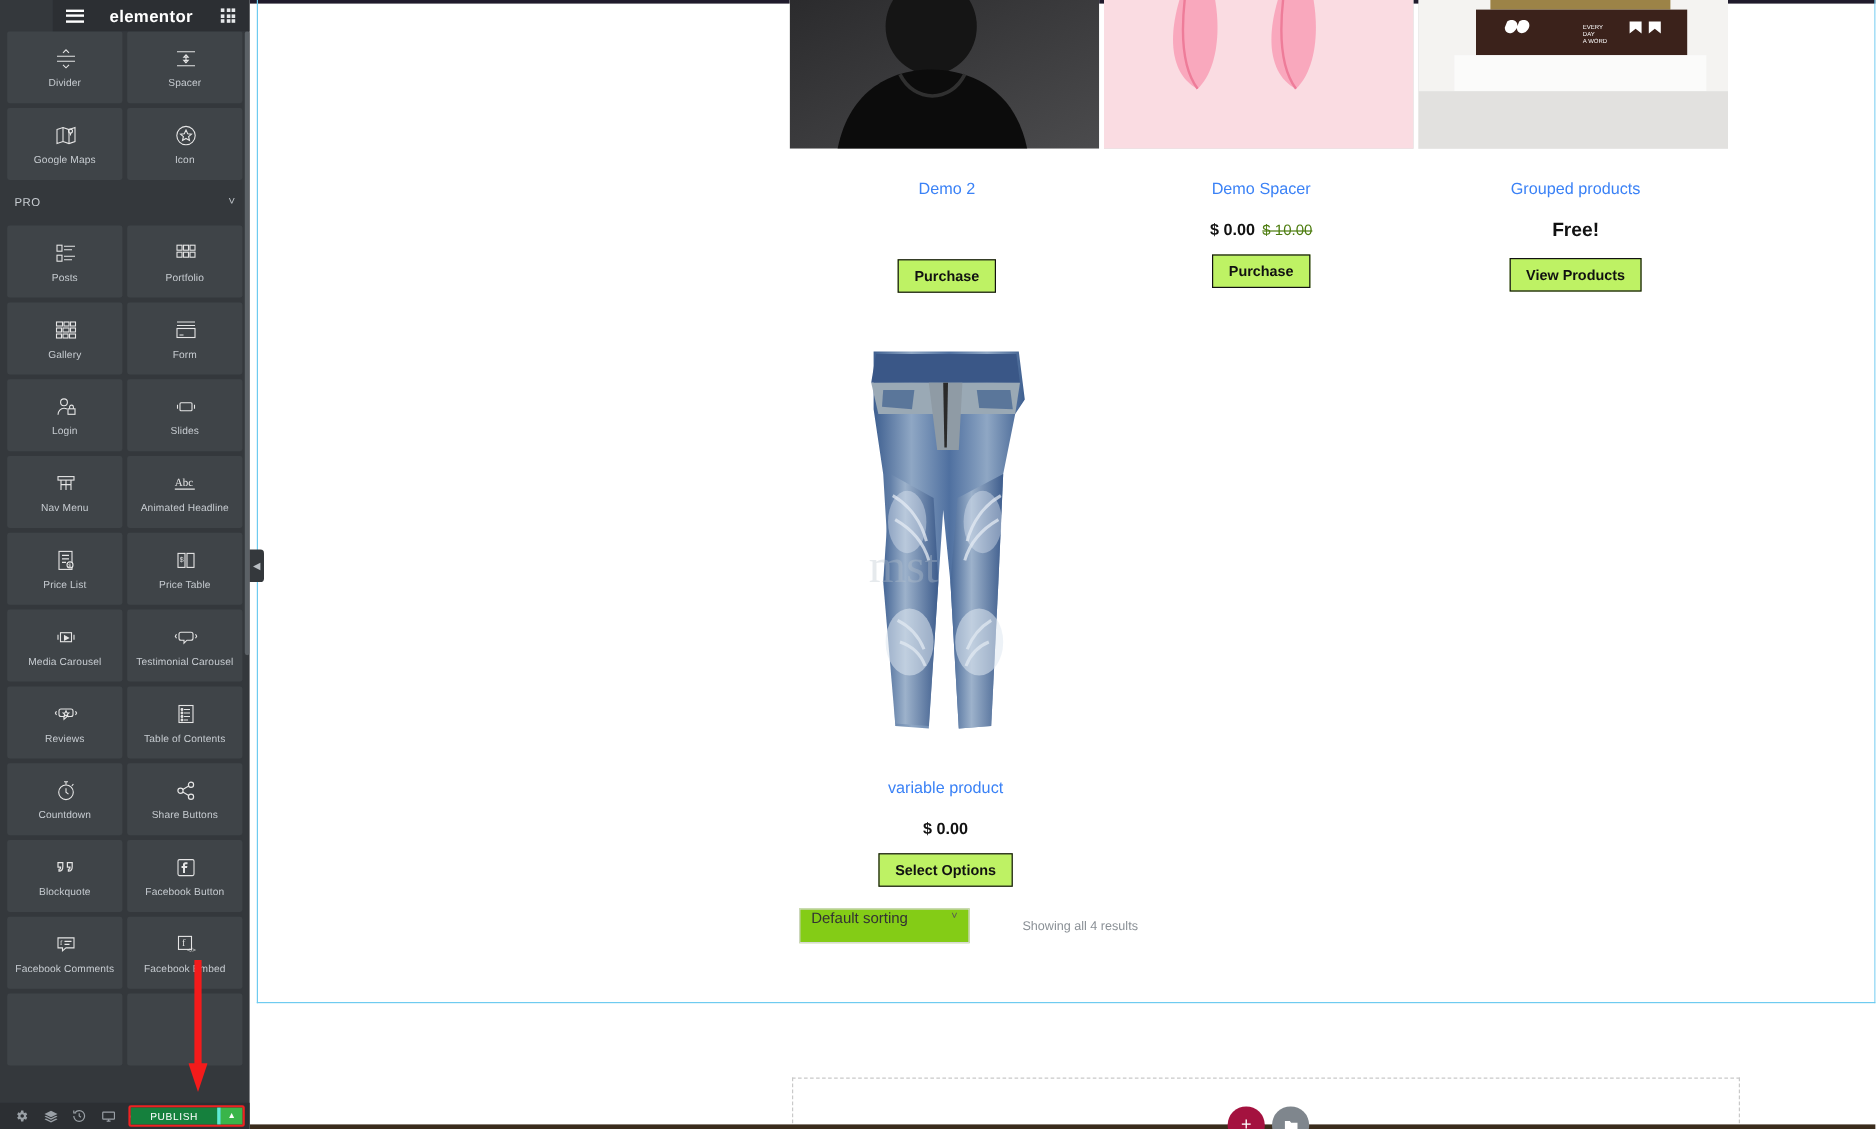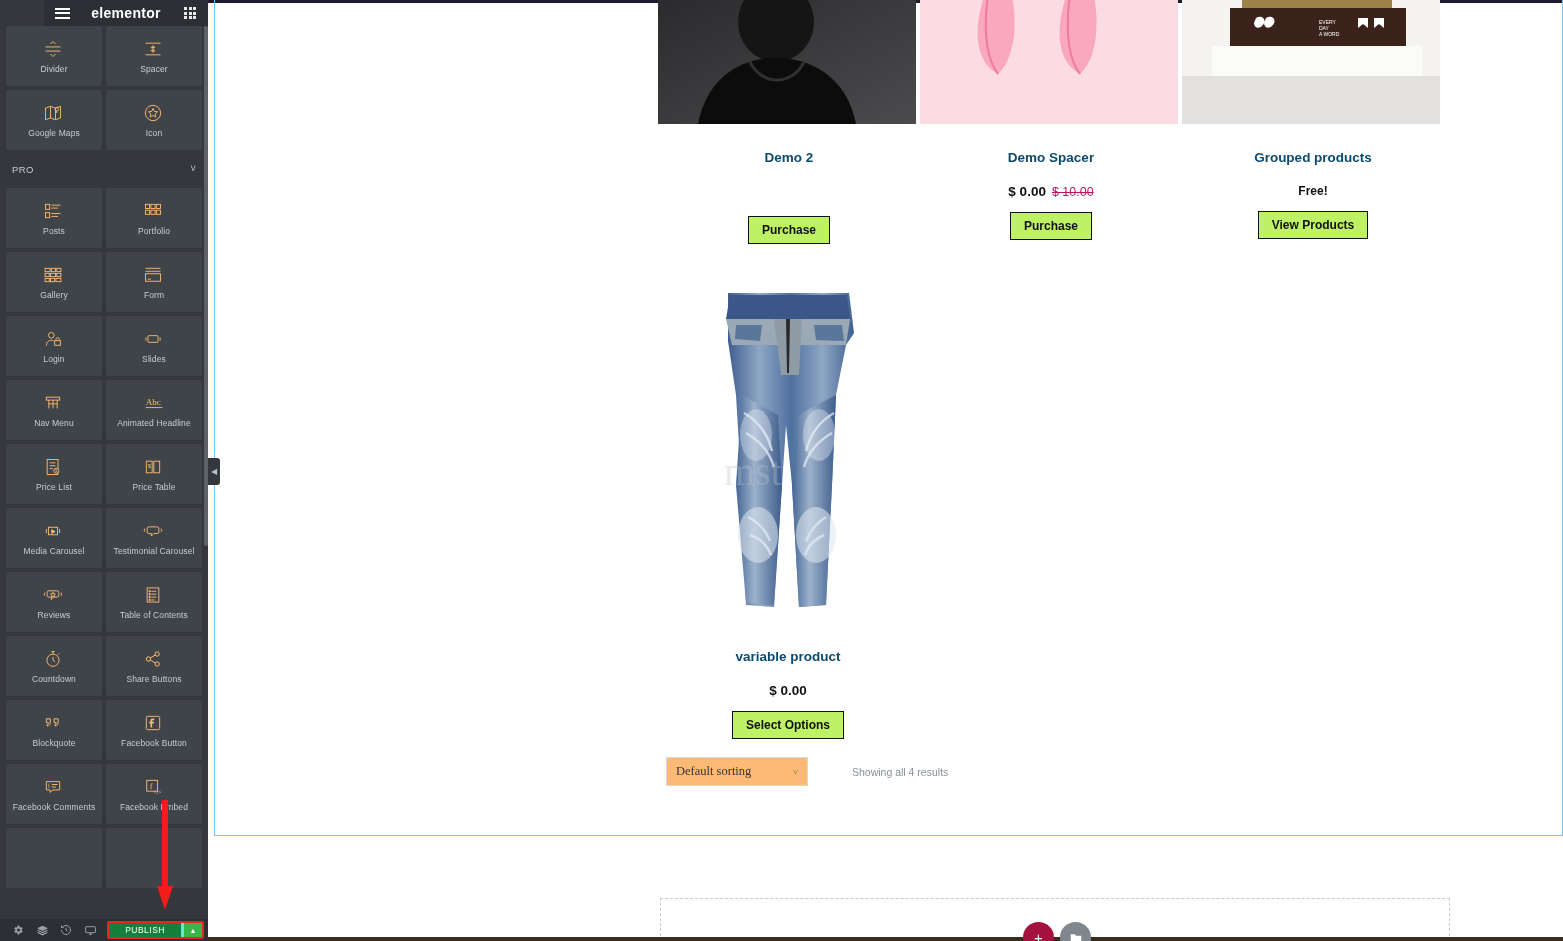--- a/index.html
+++ b/index.html
@@ -105,8 +105,8 @@
   .prod { text-align:center; }
   .pimg { width:258px; height:124px; overflow:hidden; position:relative;
           background:#ddd; }
-  .ptitle { font-size:13.5px; color:#0c4a6e; margin-top:26px;
-            font-weight:700; cursor:pointer; }
+  .ptitle { font-size:13.5px; color:#3b82f6; margin-top:26px;
+            font-weight:400; cursor:pointer; }
   .pprice { margin-top:19px; font-size:13.5px; color:#111; font-weight:bold; }
   .pprice .old { color:#be185d; font-weight:normal; text-decoration:line-through;
                  font-size:12.5px; margin-left:6px; }

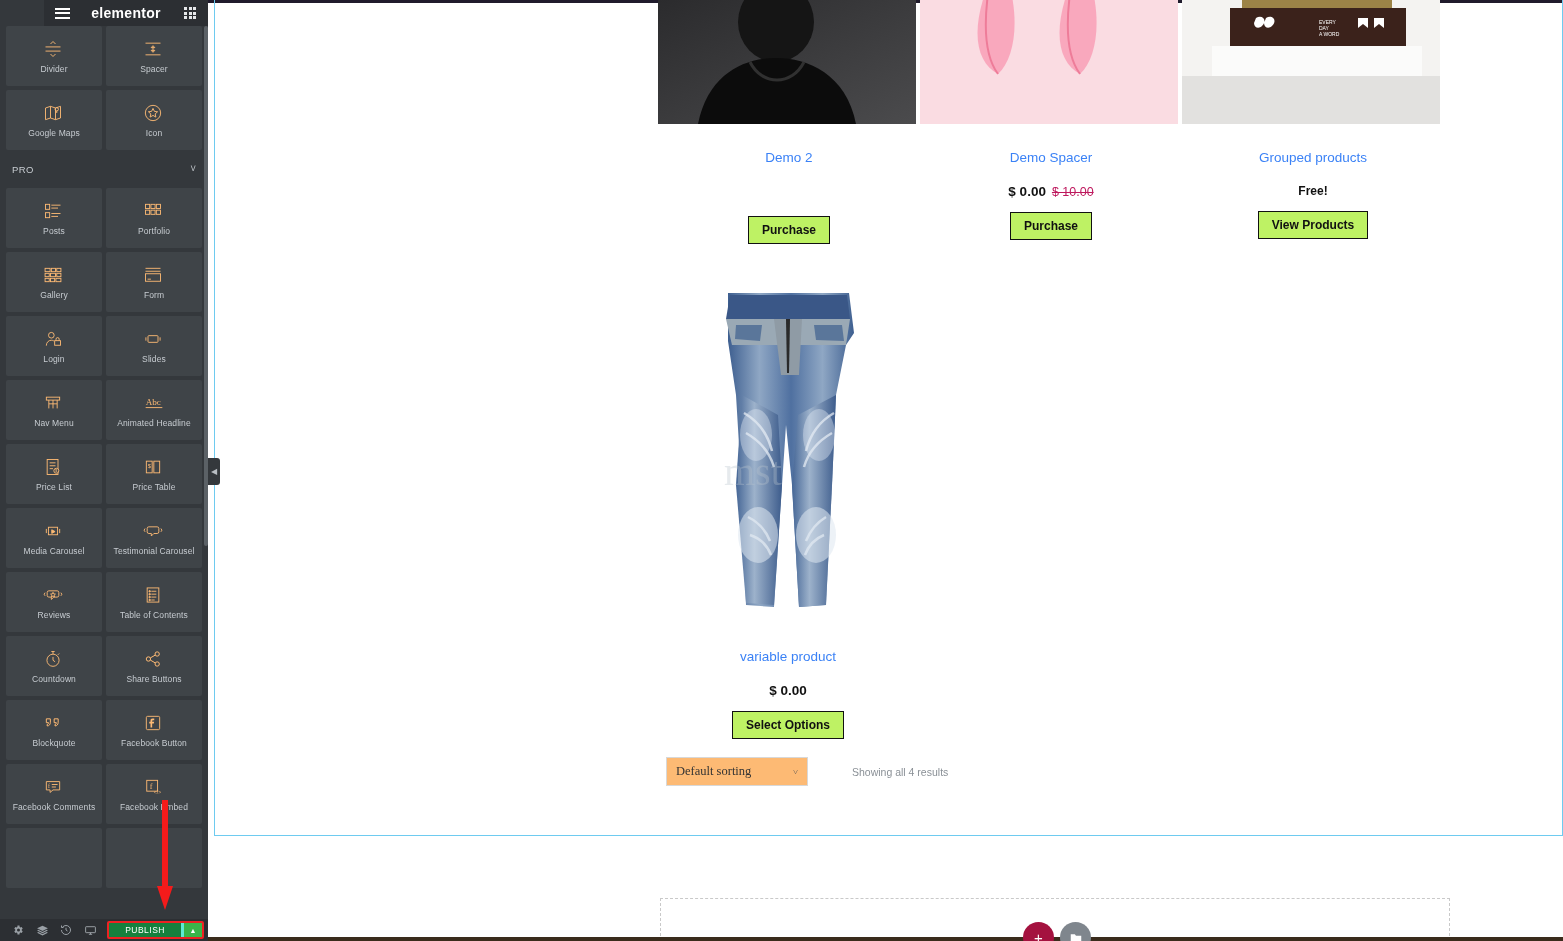--- a/index.html
+++ b/index.html
@@ -108,7 +108,7 @@
   .ptitle { font-size:13.5px; color:#3b82f6; margin-top:26px;
             font-weight:400; cursor:pointer; }
   .pprice { margin-top:19px; font-size:13.5px; color:#111; font-weight:bold; }
-  .pprice .old { color:#be185d; font-weight:normal; text-decoration:line-through;
+  .pprice .old { color:#4d7c0f; font-weight:normal; text-decoration:line-through;
                  font-size:12.5px; margin-left:6px; }
   .pfree { margin-top:19px; font-size:12px; color:#111; font-weight:bold; }
   .pbtn {

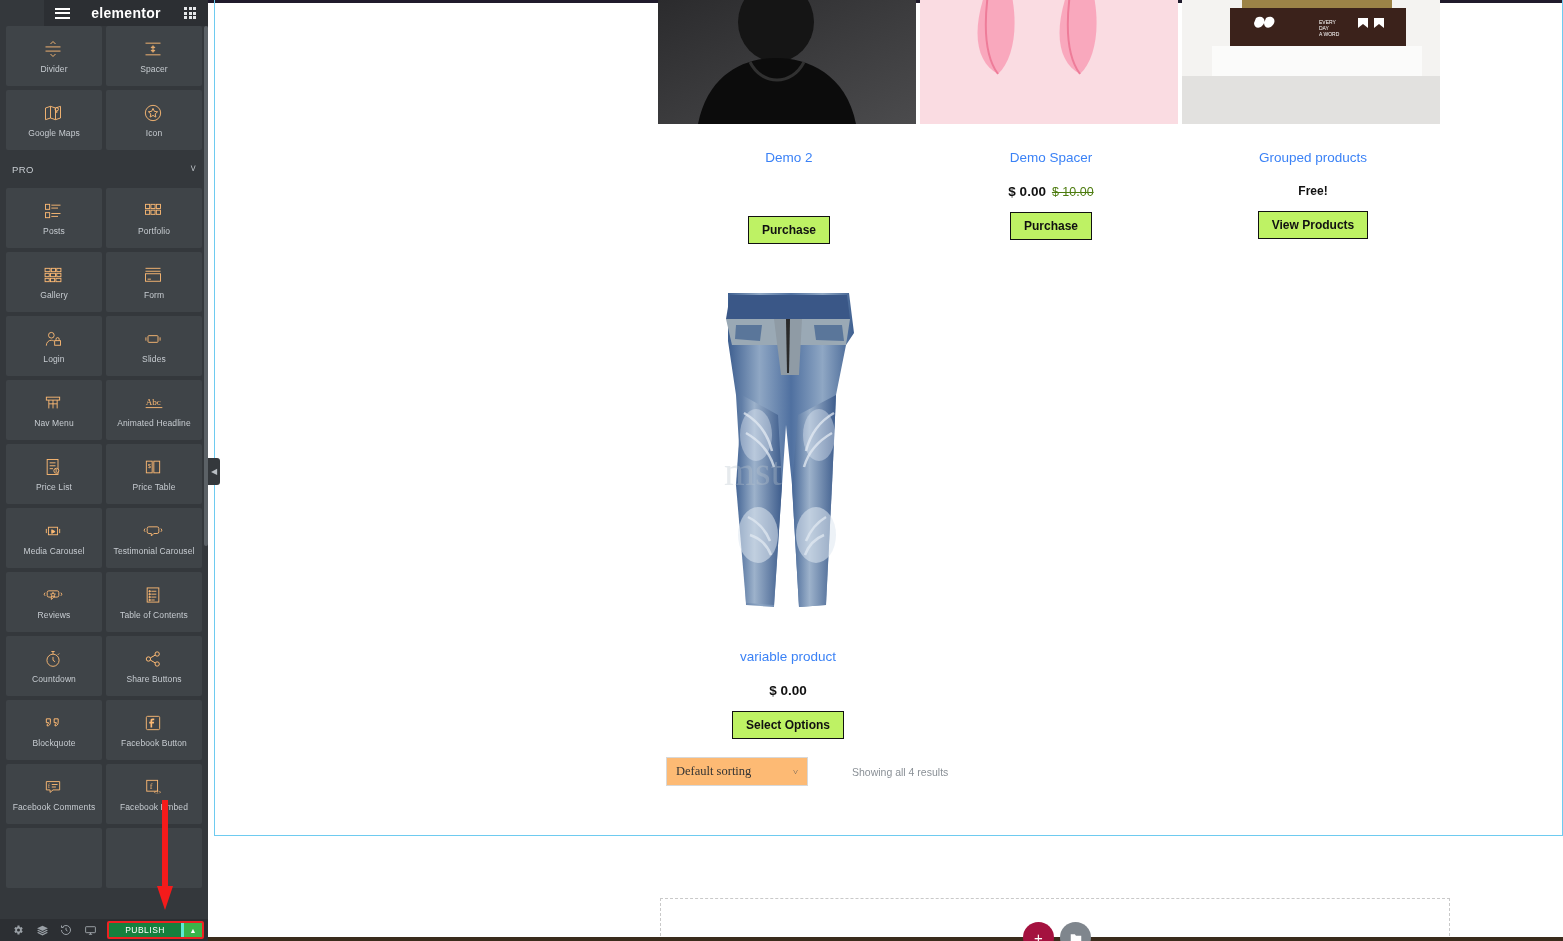--- a/index.html
+++ b/index.html
@@ -110,7 +110,7 @@
   .pprice { margin-top:19px; font-size:13.5px; color:#111; font-weight:bold; }
   .pprice .old { color:#4d7c0f; font-weight:normal; text-decoration:line-through;
                  font-size:12.5px; margin-left:6px; }
-  .pfree { margin-top:19px; font-size:12px; color:#111; font-weight:bold; }
+  .pfree { margin-top:19px; font-size:16px; color:#111; font-weight:bold; }
   .pbtn {
     display:inline-block; margin-top:13px; border:1.5px solid #111;
     background:#bef264; color:#111; font-size:12px; font-weight:bold;

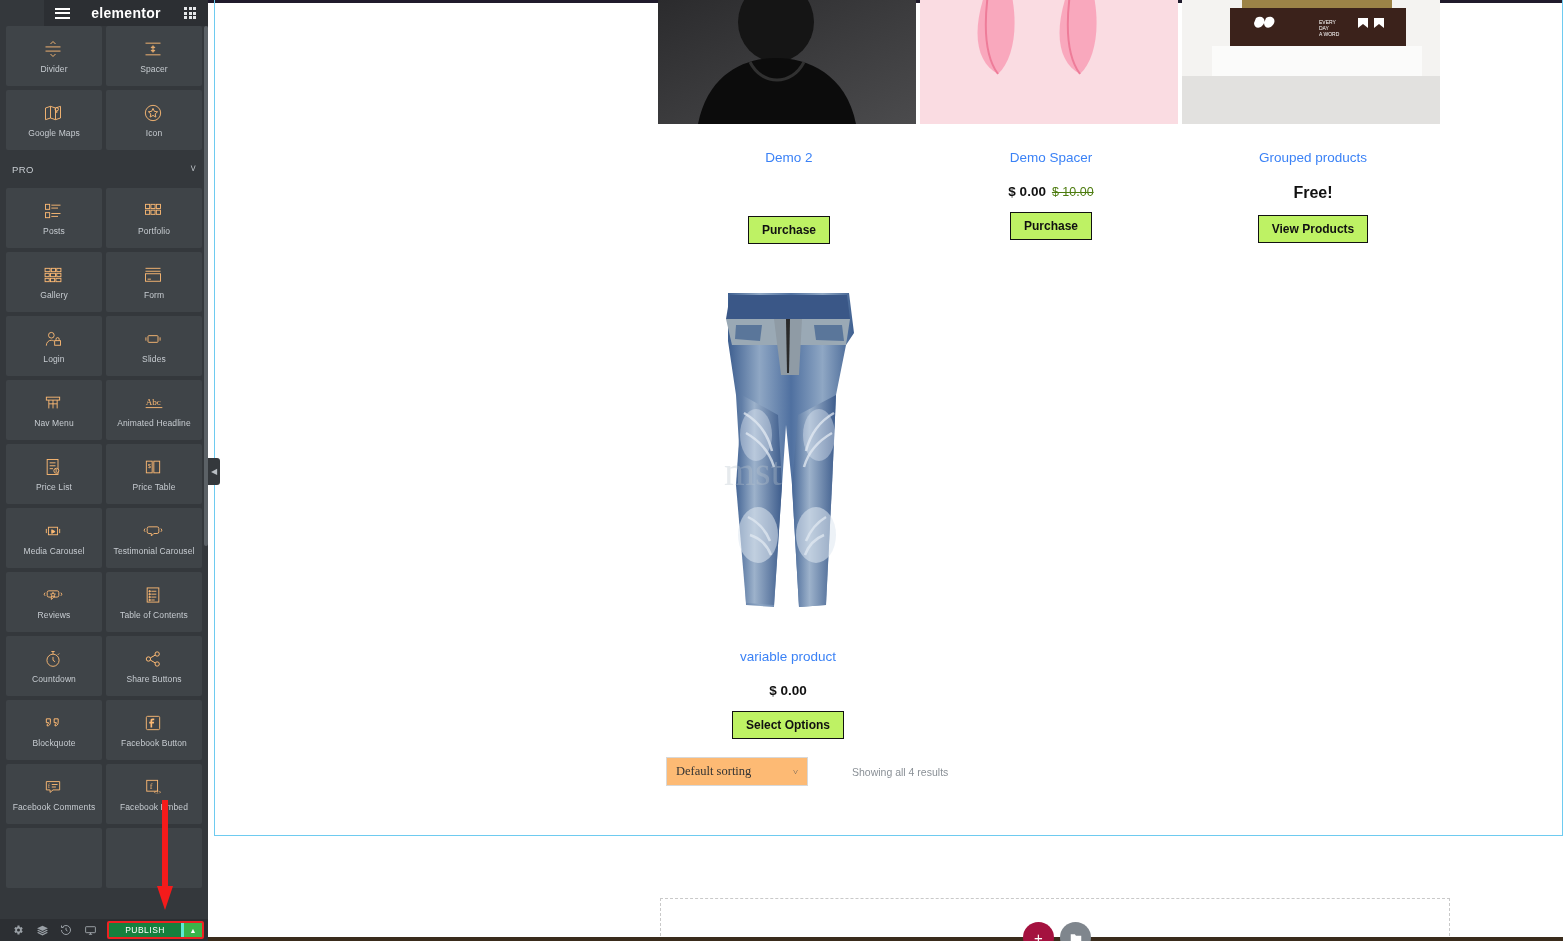--- a/index.html
+++ b/index.html
@@ -41,7 +41,7 @@
                 line-height:1; letter-spacing:.1px; }
   .wcell svg { display:block; }
   .wicon { width:22px; height:22px; display:flex; align-items:center;
-           justify-content:flex-start; color:#fdba74; }
+           justify-content:flex-end; color:#e5e5e5; }
 
   .cat-head {
     display:flex; align-items:center; justify-content:space-between;

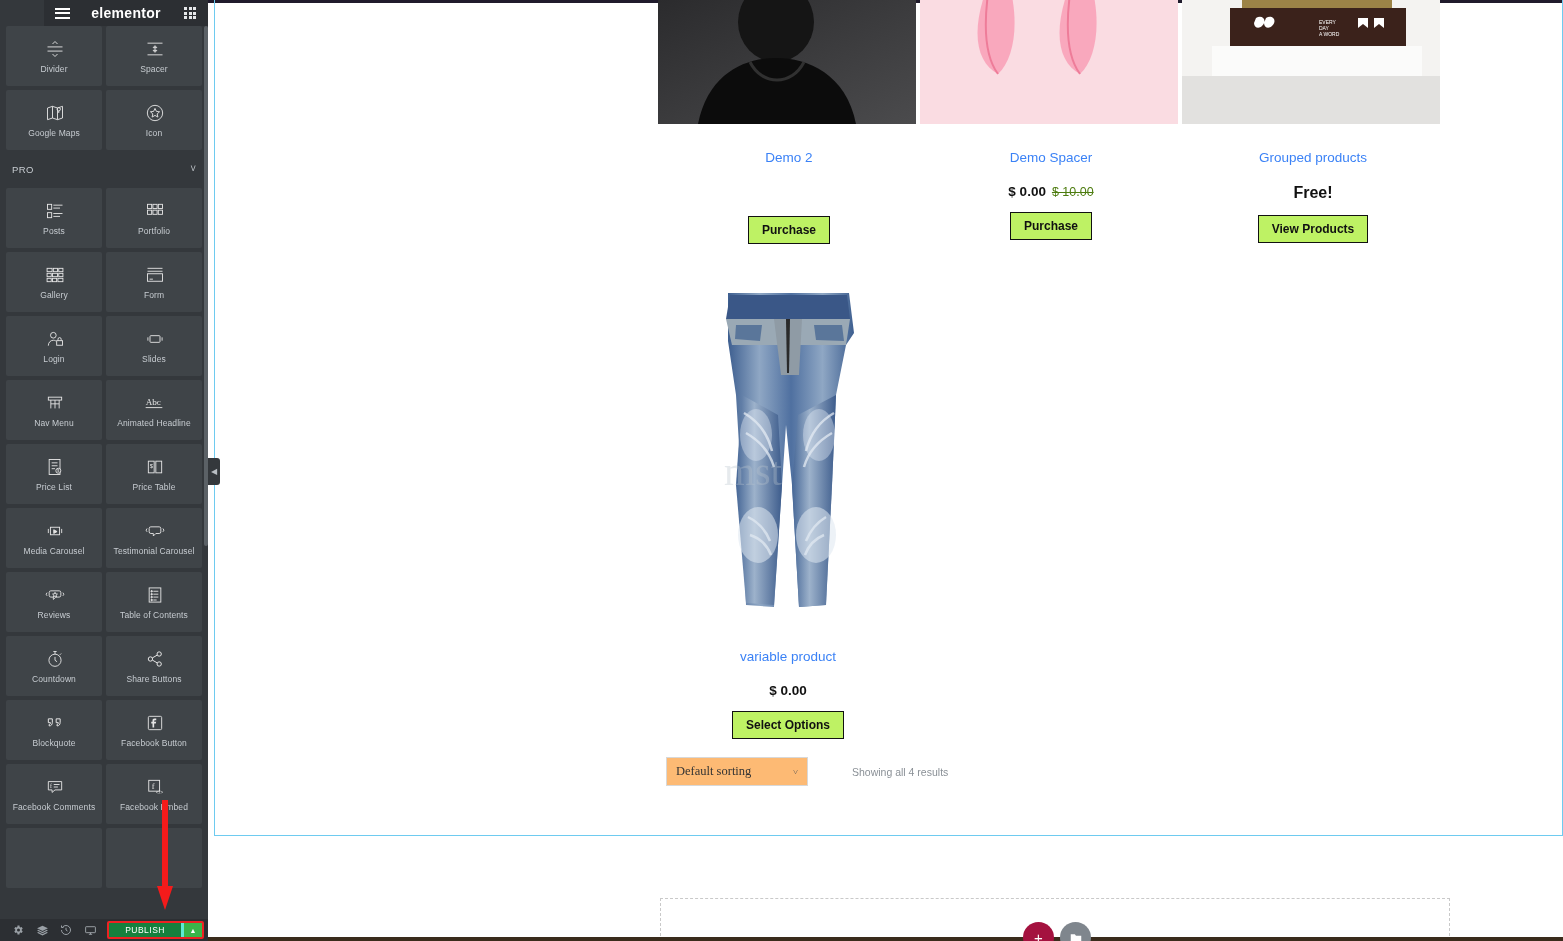--- a/index.html
+++ b/index.html
@@ -127,10 +127,10 @@
   #sortrow { position:absolute; left:458px; top:757px; width:600px;
              display:flex; align-items:center; gap:44px; }
   #sort-select {
-    width:142px; height:29px; background:#fdba74; border:1px solid #d8d8d8;
+    width:142px; height:29px; background:#84cc16; border:1px solid #d8d8d8;
     font-size:12.5px; color:#333; padding:0 9px; display:flex;
-    align-items:center; justify-content:space-between; cursor:pointer;
-    font-family:Liberation Serif, serif;
+    align-items:flex-start; justify-content:space-between; cursor:pointer;
+    font-family:Liberation Sans, sans-serif;
   }
   #sort-select .cv { font-size:9px; color:#555; }
   #result-count { font-size:10.5px; color:#8a9096; }

